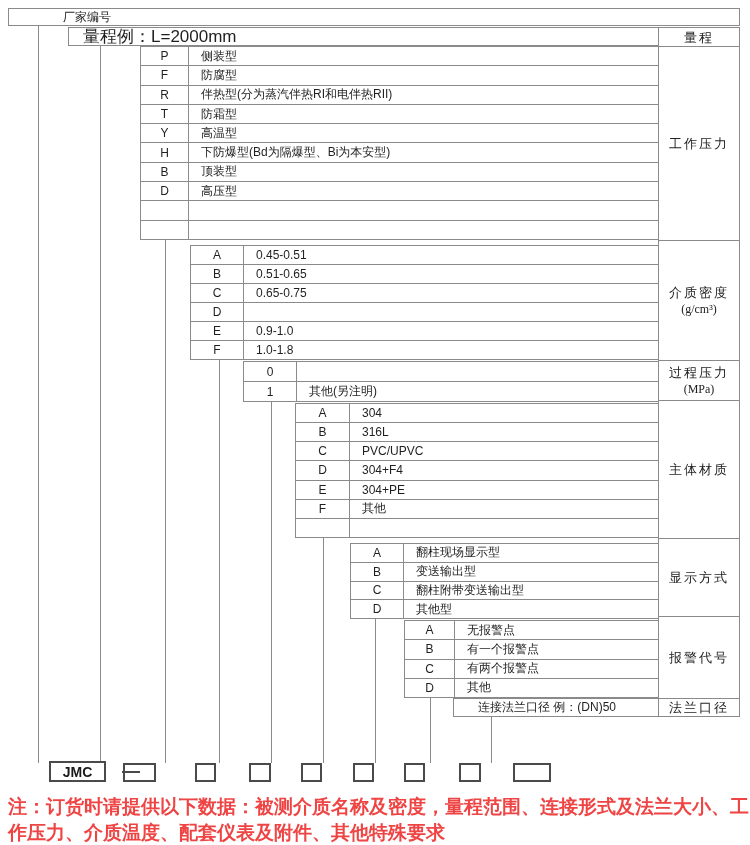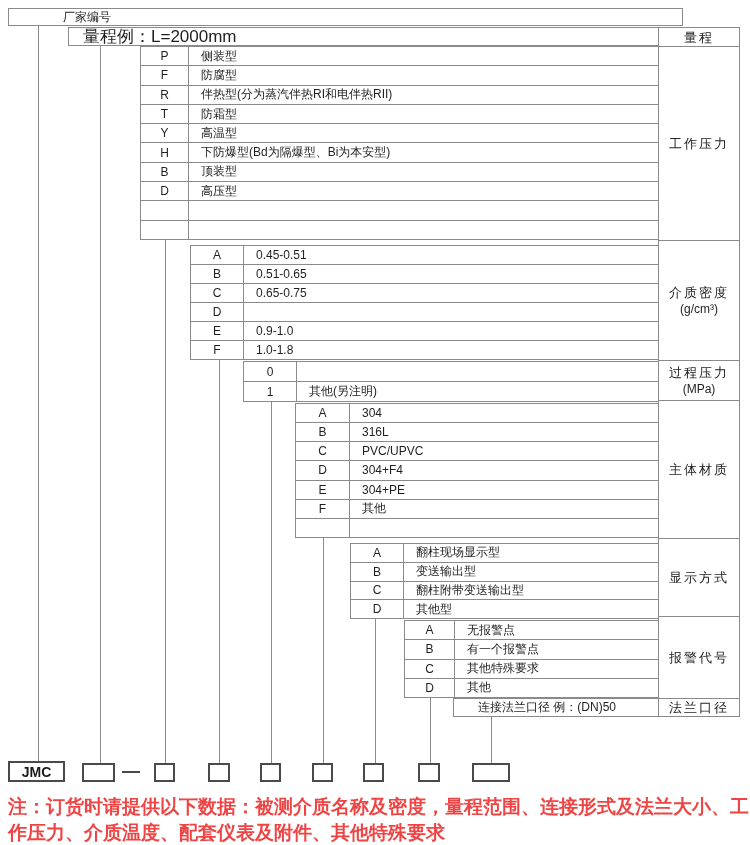--- a/index.html
+++ b/index.html
@@ -7,7 +7,7 @@
         font-family:"Liberation Sans",sans-serif;color:#1f1f1f;overflow:hidden;}
   .bx{position:absolute;box-sizing:border-box;border:1px solid #8a8a8a;background:#fff;}
   
-  .row1{left:8px;top:8px;width:675px;height:18px;display:flex;align-items:center;
+  .row1{left:8px;top:8px;width:732px;height:18px;display:flex;align-items:center;
         padding-left:54px;font-size:12px;}
   .row2{left:68px;top:27px;width:590px;height:19px;display:flex;align-items:center;
         padding-left:14px;font-size:17px;border-right:0;}

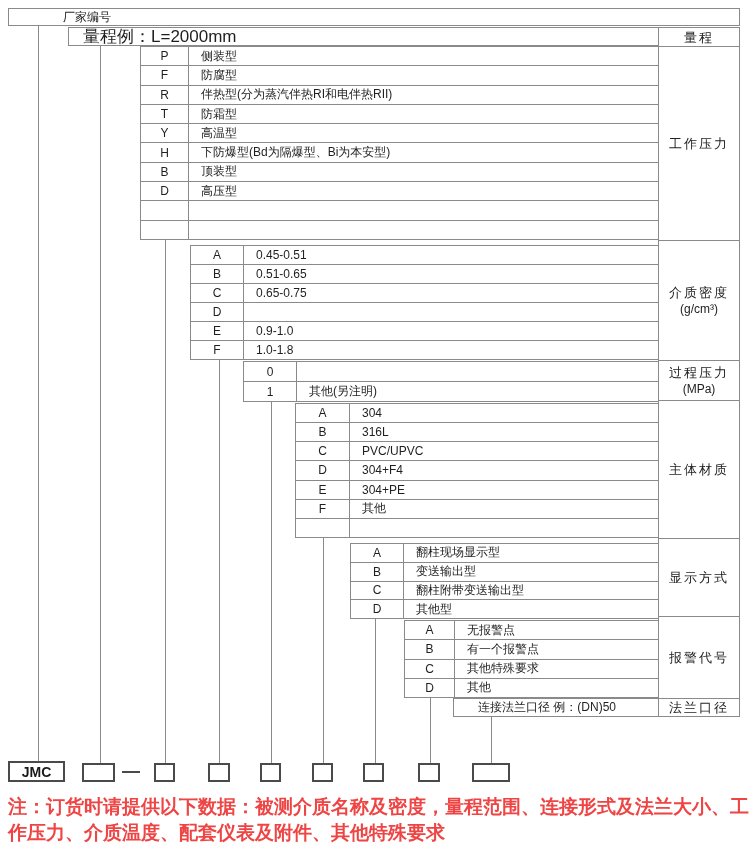--- a/index.html
+++ b/index.html
@@ -33,7 +33,7 @@
   
   .labelcol{left:658px;top:27px;width:82px;height:690px;display:flex;flex-direction:column;}
   .lcell{box-sizing:border-box;display:flex;flex-direction:column;align-items:center;
-         justify-content:center;font-family:Liberation Sans, sans-serif;font-size:13px;
+         justify-content:center;font-family:Liberation Serif, serif;font-size:13px;
          letter-spacing:2px;color:#222;text-align:center;line-height:17px;}
   .lcell:not(:last-child){border-bottom:1px solid #8a8a8a;}
   .lsub{letter-spacing:0;font-size:12px;}

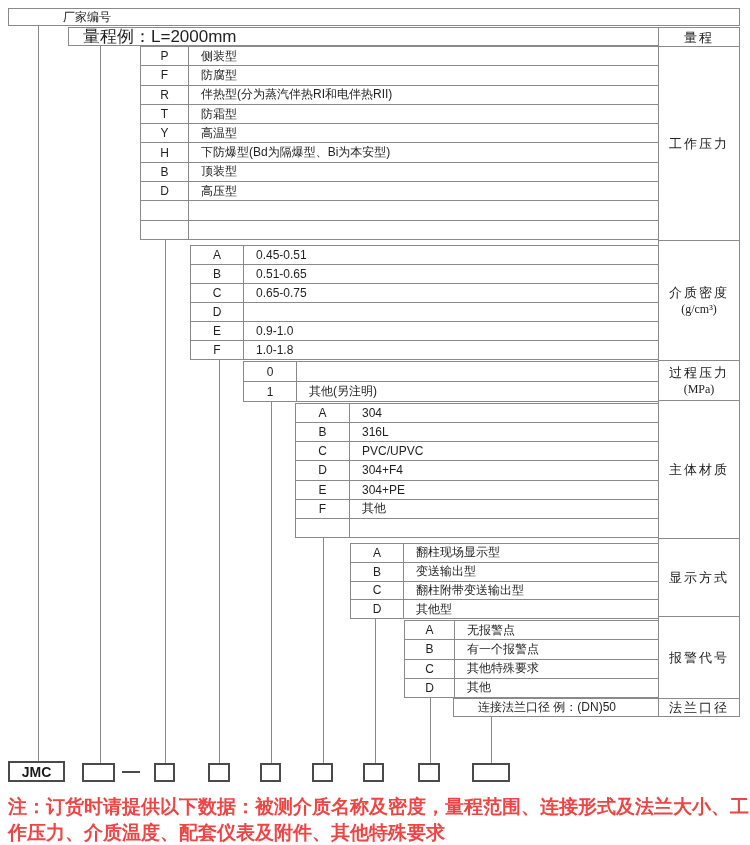--- a/index.html
+++ b/index.html
@@ -200,7 +200,7 @@
       </div>
     <div class="trow">
         <div class="code">C</div>
-        <div class="desc">其他特殊要求</div>
+        <div class="desc">有两个报警点</div>
       </div>
     <div class="trow">
         <div class="code">D</div>

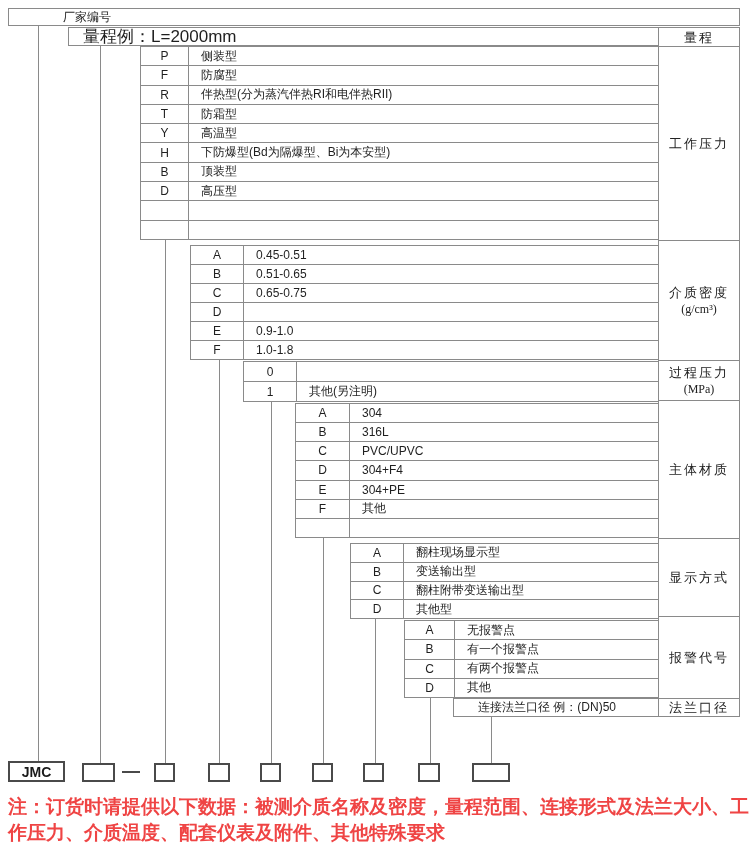--- a/index.html
+++ b/index.html
@@ -40,7 +40,7 @@
   
   .vline{position:absolute;width:1px;background:#8a8a8a;}
   
-  .obox{position:absolute;box-sizing:border-box;border:2px solid #4a4a4a;background:#fff;}
+  .obox{position:absolute;box-sizing:border-box;border:2px solid #4a4a4a;background:#fff;margin-left:41px;}
   .model{left:8px;top:761px;width:57px;height:21px;display:flex;align-items:center;
          justify-content:center;font-size:14px;font-weight:bold;color:#1a1a1a;}
   .dash{position:absolute;left:122px;top:771px;width:18px;height:2px;background:#4a4a4a;}

